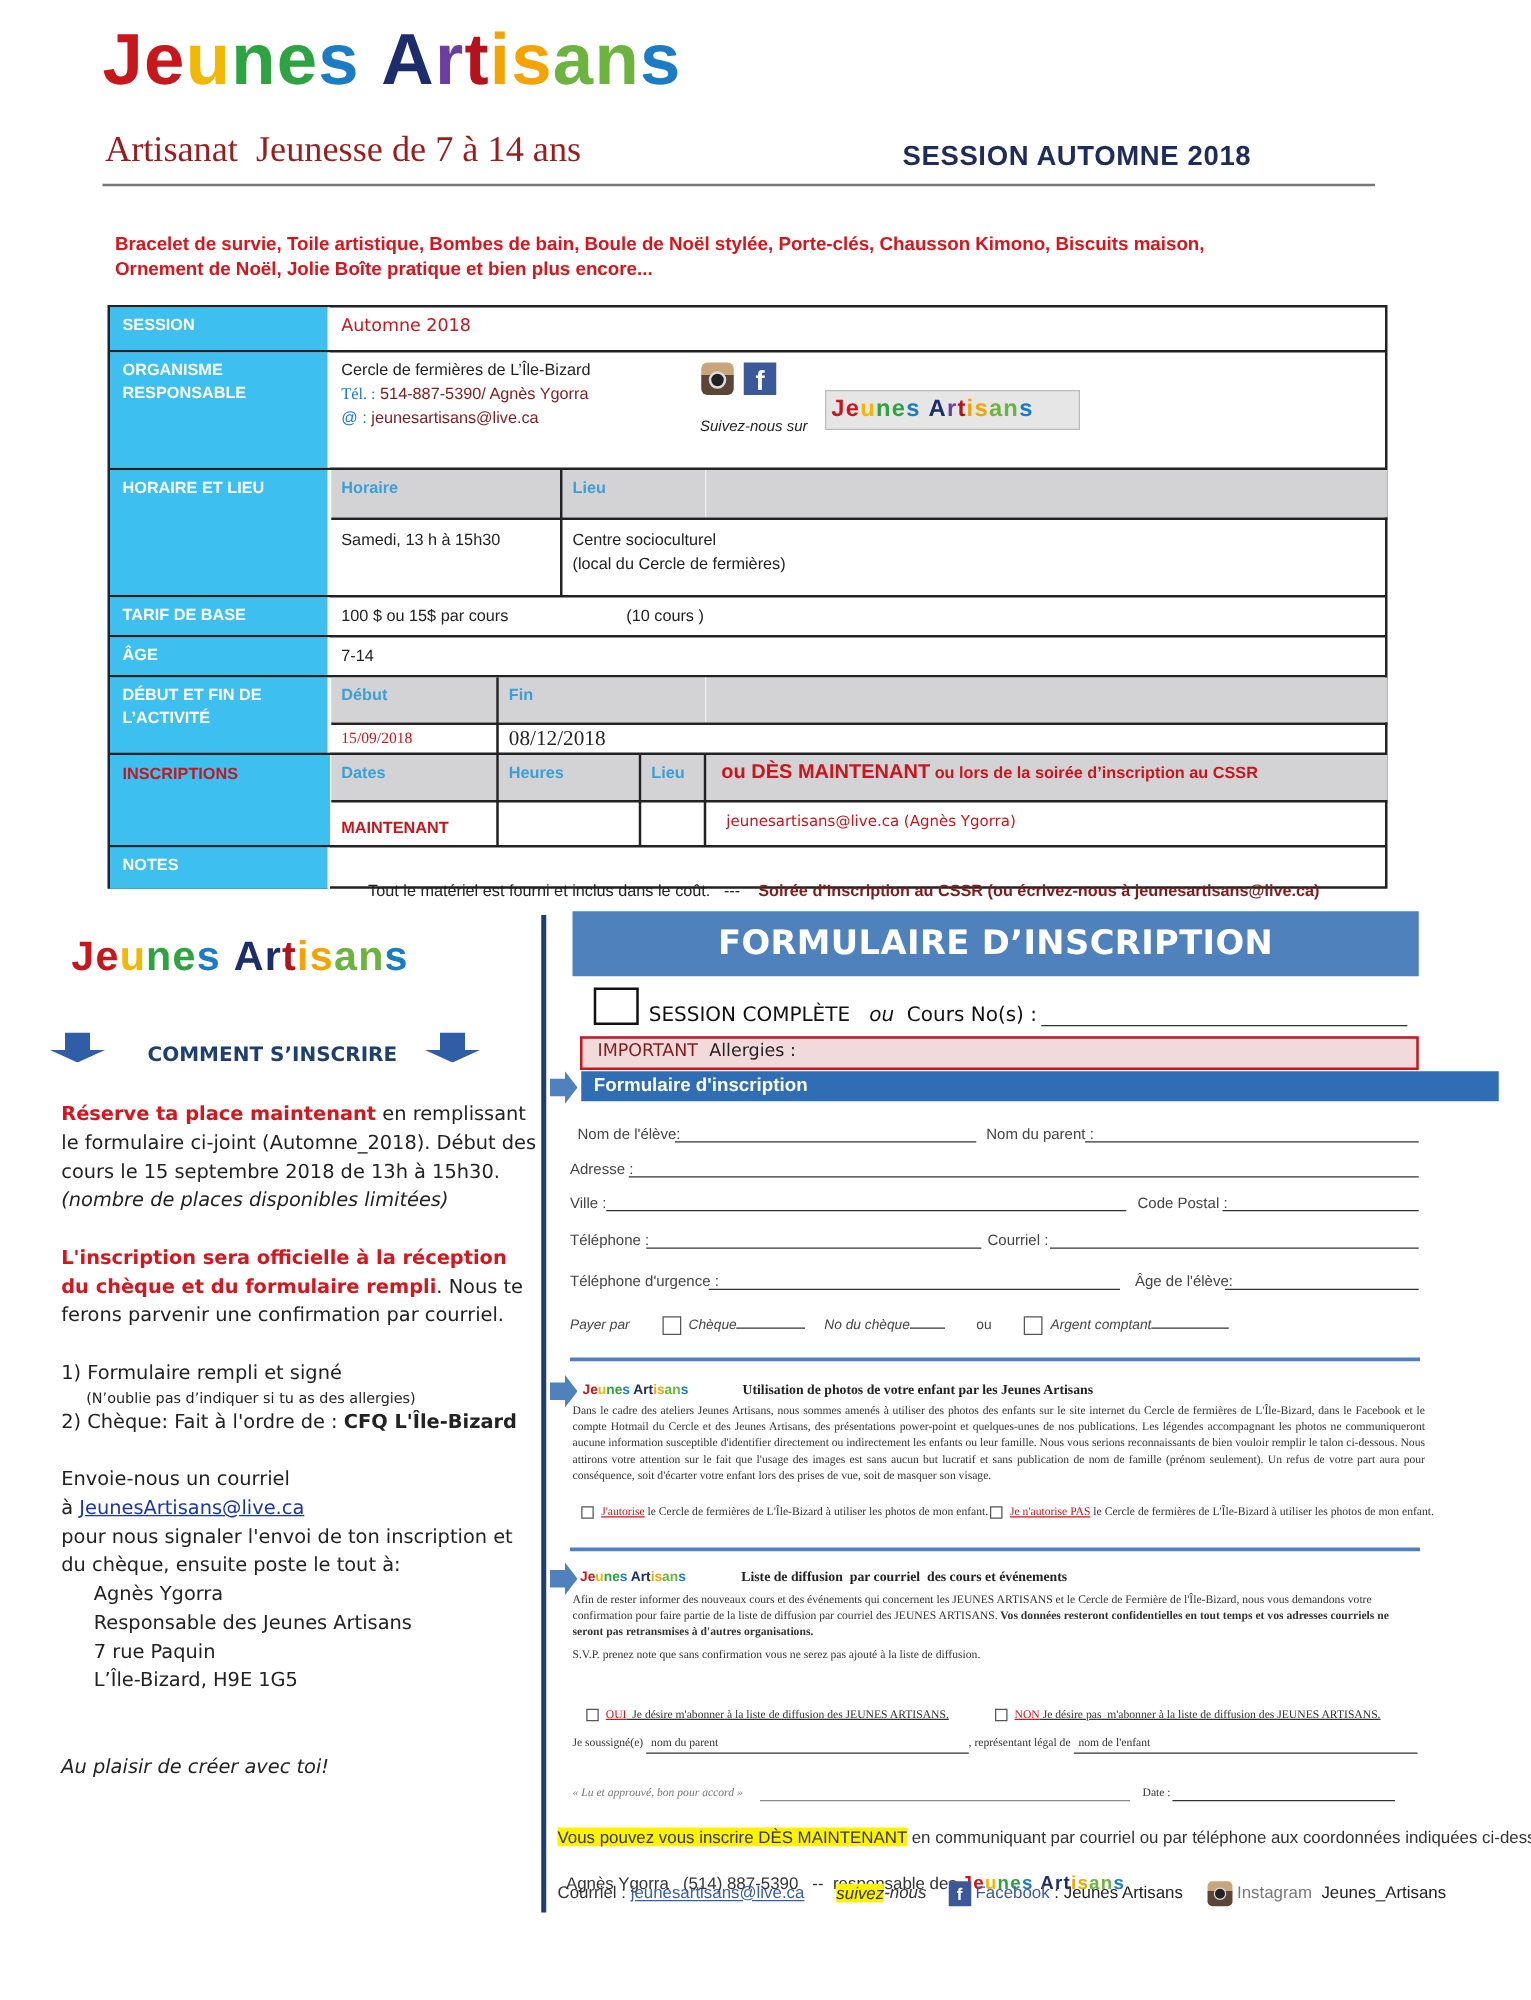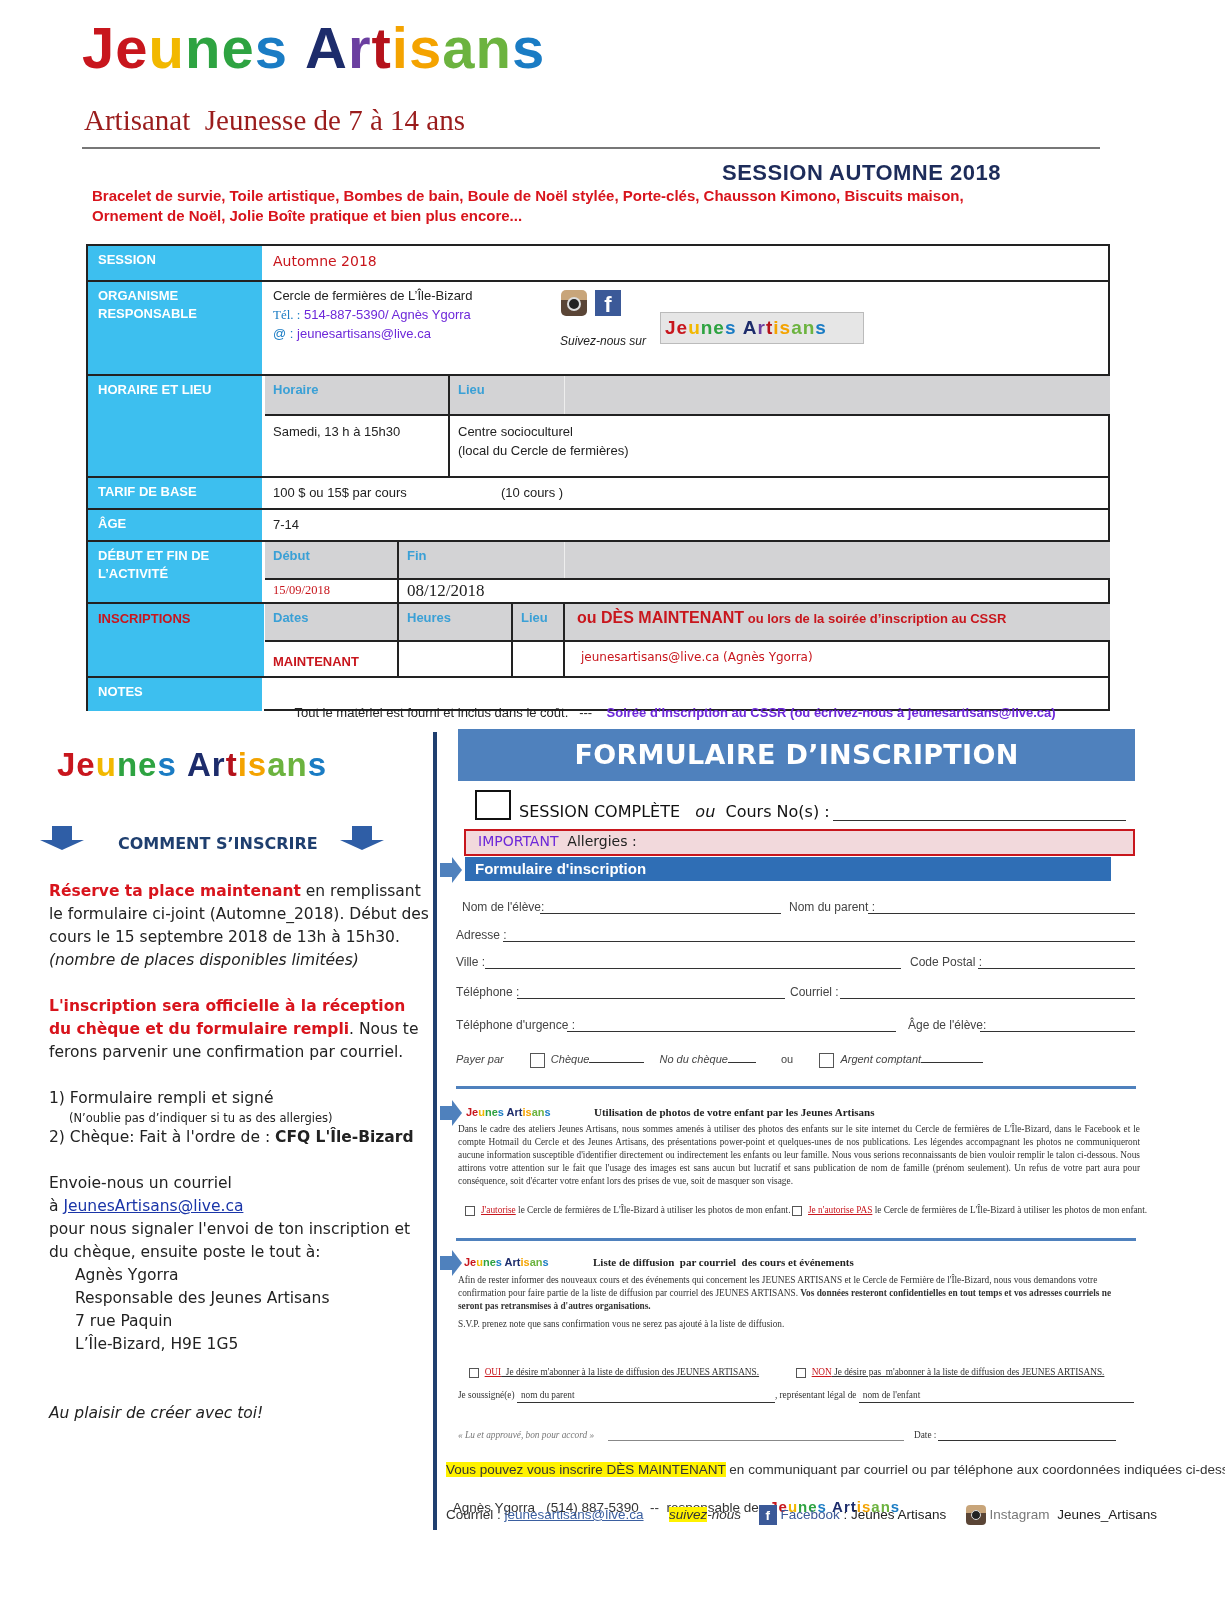--- a/index.html
+++ b/index.html
@@ -63,7 +63,7 @@
 </div>
 
 <div class="abs subtitle" style="left:84px;top:104px;white-space:pre;">Artisanat  Jeunesse de 7 à 14 ans</div>
-<div class="abs session-title" style="left:722px;top:112px;margin-top:48px;">SESSION AUTOMNE 2018</div>
+<div class="abs session-title" style="left:722px;top:112px;">SESSION AUTOMNE 2018</div>
 <div class="abs rule" style="left:82px;top:147px;width:1018px;"></div>
 
 <div class="abs projects" style="left:92px;top:186px;">

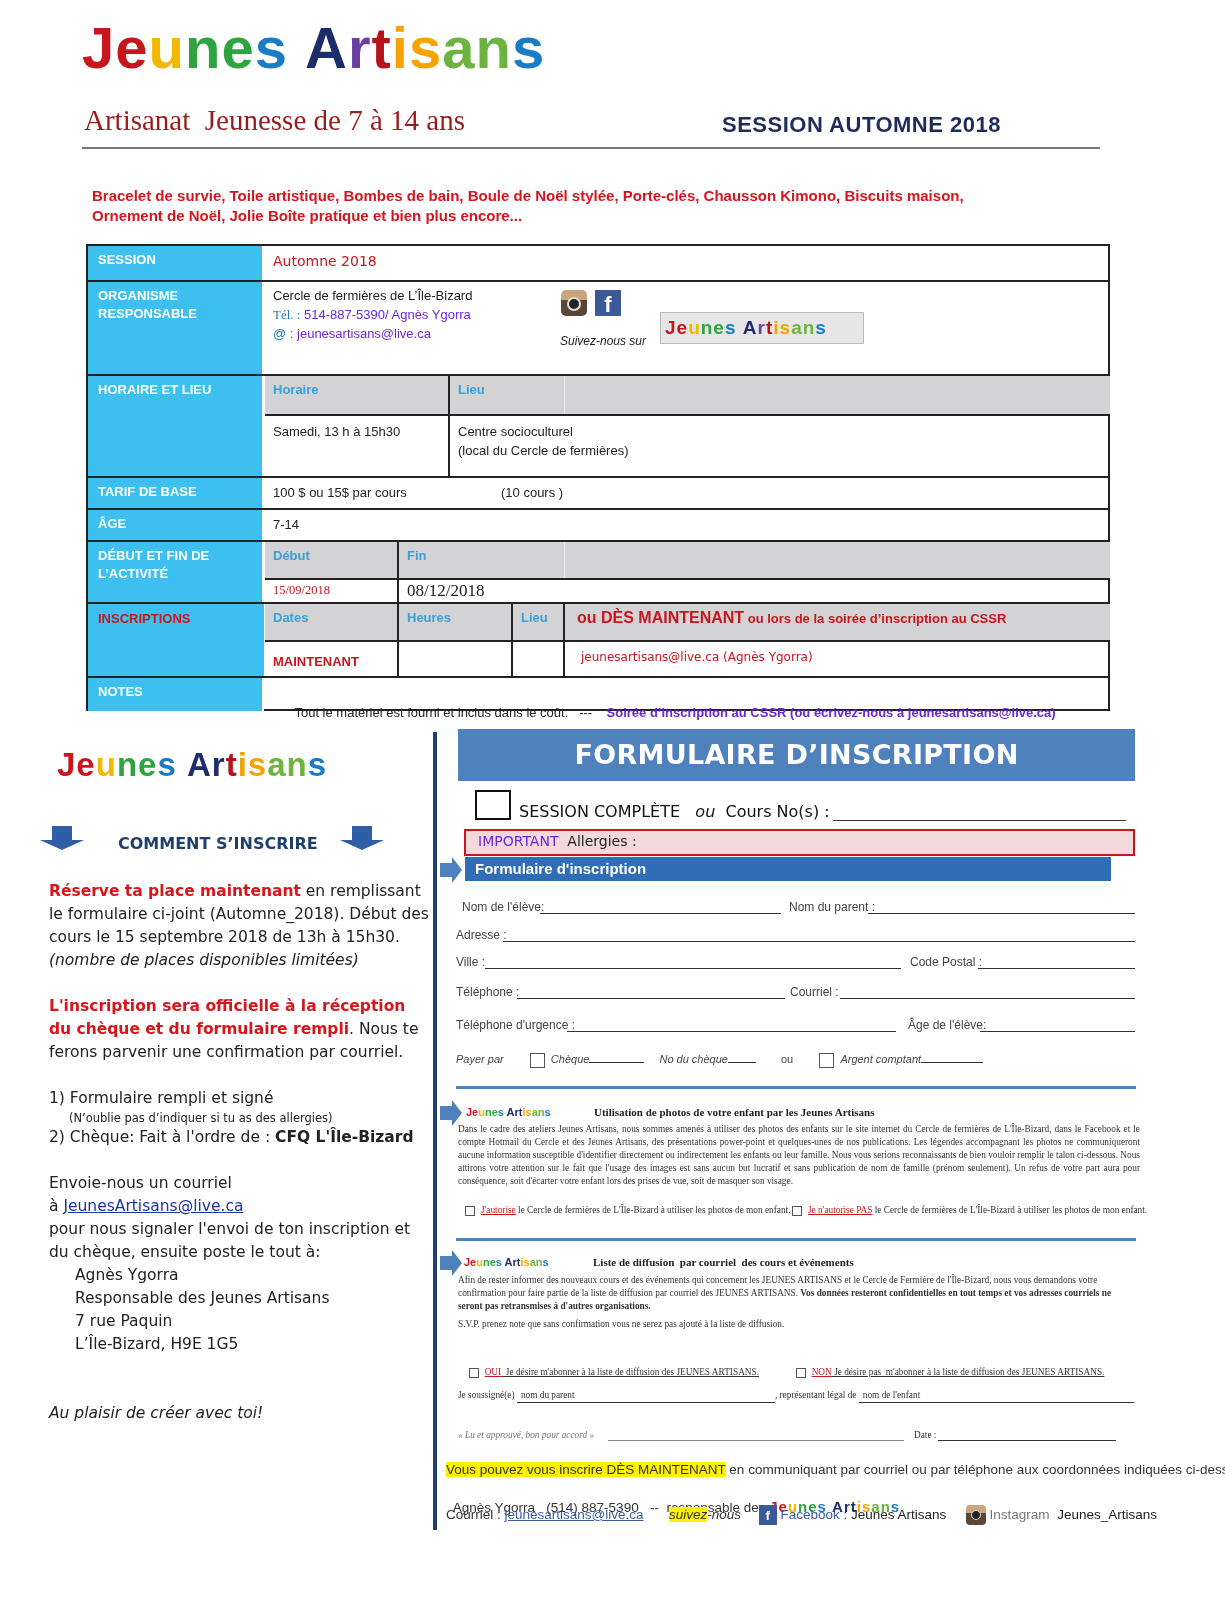--- a/index.html
+++ b/index.html
@@ -26,7 +26,7 @@
   .gray { background: #d3d3d5; }
   .hdr-blue { color: #3aa0d6; font-weight: bold; }
   .vline { position: absolute; width: 2px; background: #222; }
-  .red-t { color: #6d28d9; }
+  .red-t { color: #7f1d1d; }
 
   
   .how { font-family: "DejaVu Sans", sans-serif; color: #1f3f6f; font-size: 16px; font-weight: bold; }

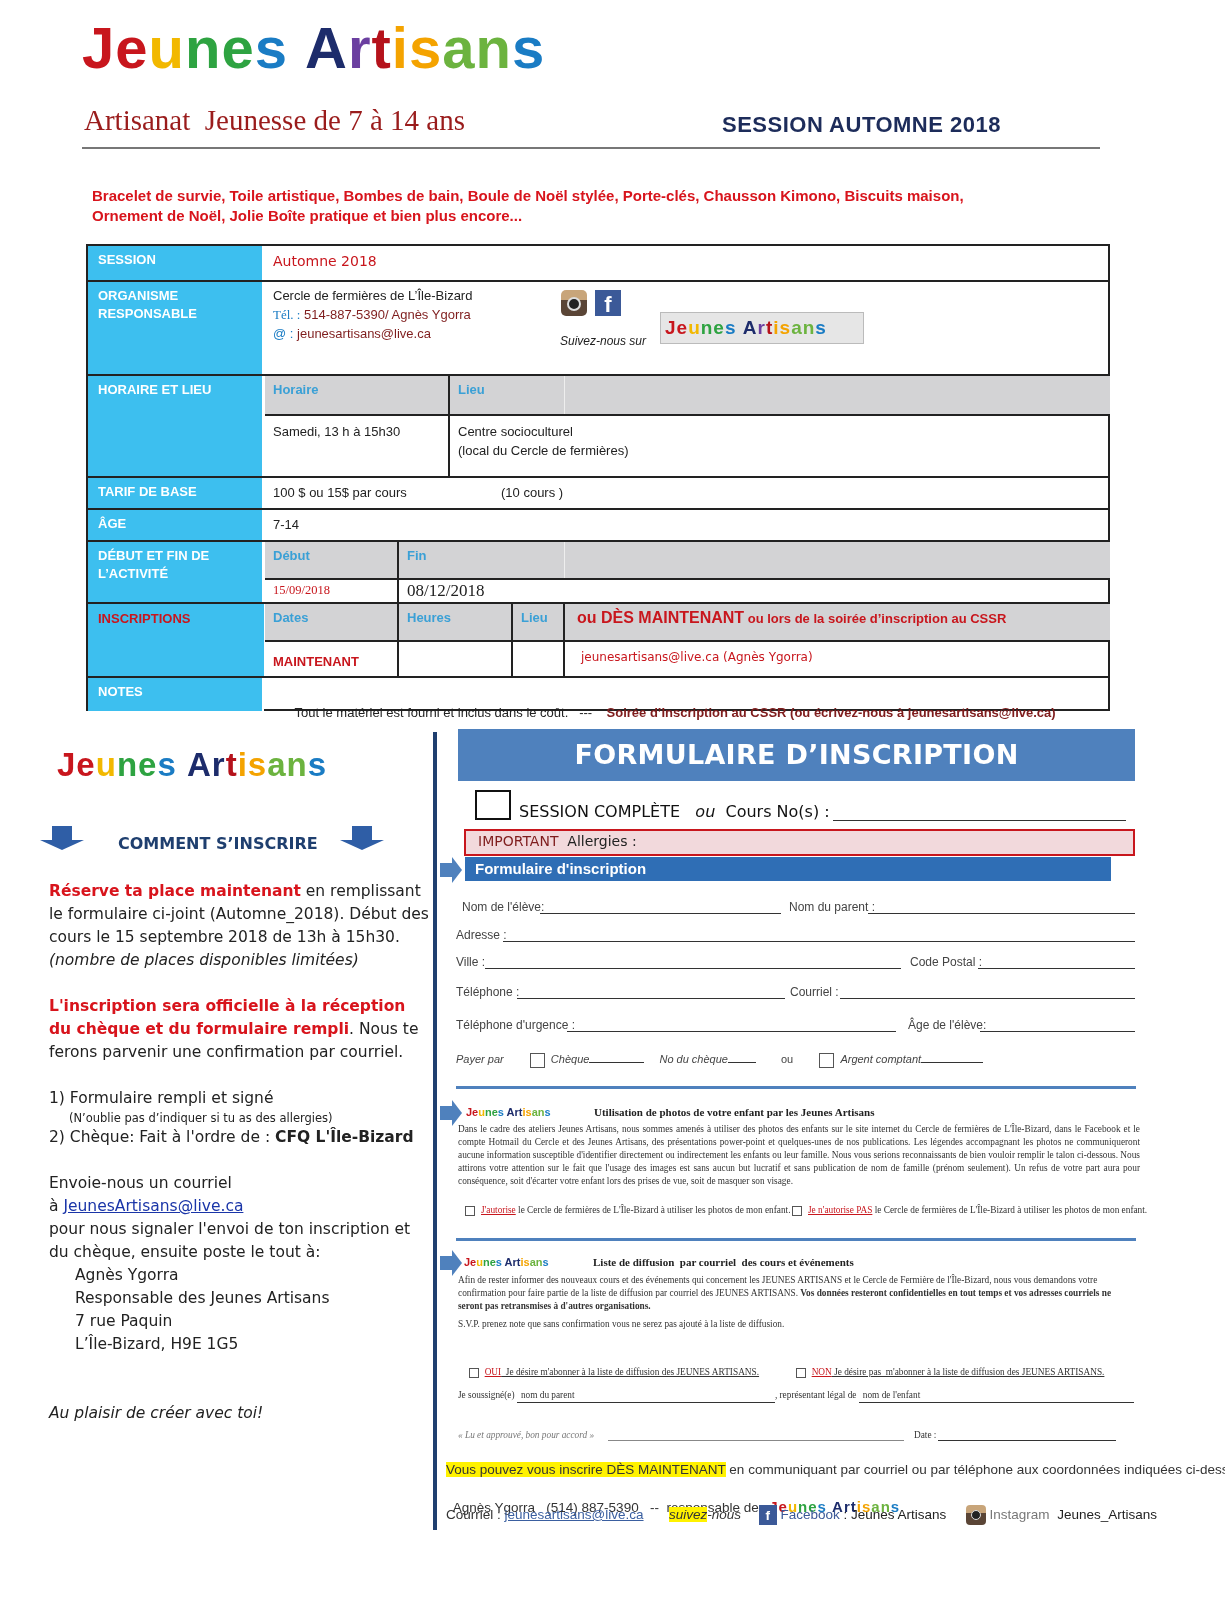--- a/index.html
+++ b/index.html
@@ -214,7 +214,7 @@
     <rect x="0" y="6" width="12" height="14" fill="#4f81bd"></rect>
     <polygon points="12,0 22,13 12,26" fill="#4f81bd"></polygon>
   </svg>
-<div class="abs form-sub" style="left:465px;top:857px;width:646px;height:24px;">Formulaire d'inscription</div>
+<div class="abs form-sub" style="left:465px;top:857px;width:734px;height:24px;">Formulaire d'inscription</div>
 
 <div class="fld" style="left:462px;top:900px;">Nom de l'élève:</div>
 <div class="uline" style="left:540px;top:913px;width:241px;"></div>

